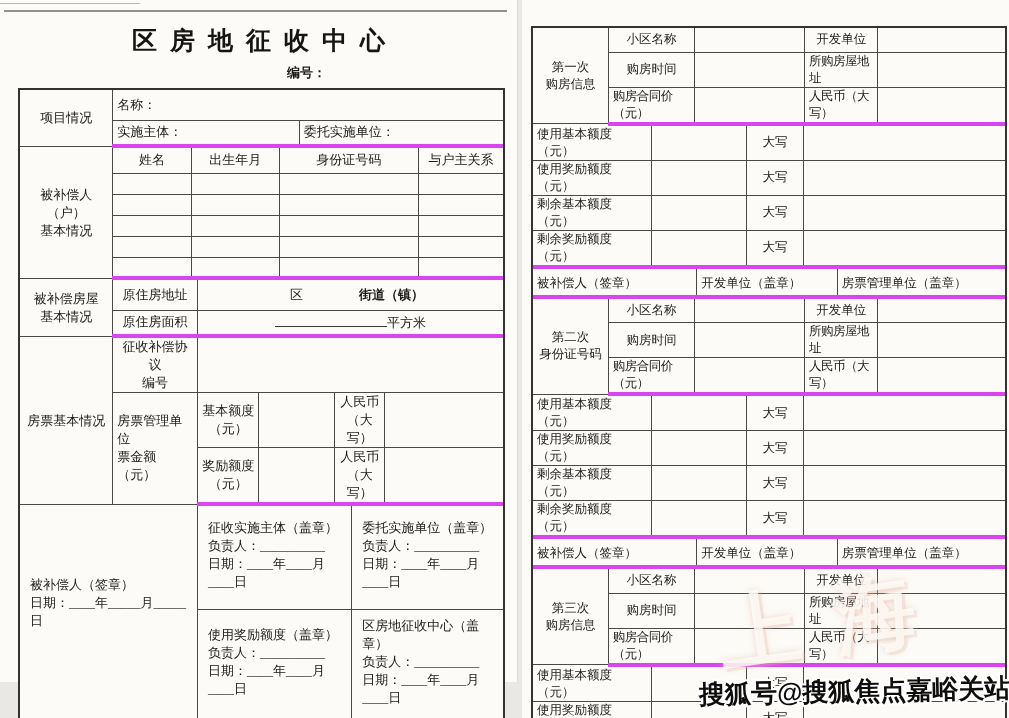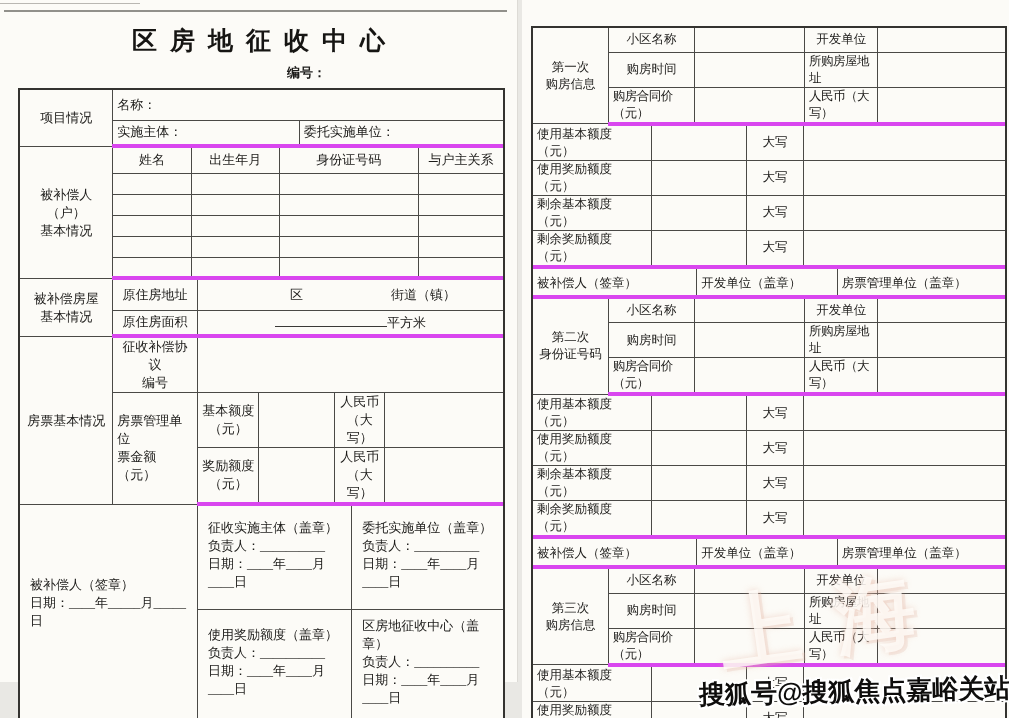--- a/index.html
+++ b/index.html
@@ -48,7 +48,7 @@
            transform:rotate(-1.2deg);white-space:nowrap;
            text-shadow:-2px 0 0 #fff,2px 0 0 #fff,0 -2px 0 #fff,0 2px 0 #fff,
                        -2px -2px 0 #fff,2px 2px 0 #fff,-2px 2px 0 #fff,2px -2px 0 #fff;}
-  .gap-street{margin-left:88px;}
+  .gap-street{margin-left:56px;font-weight:bold;}
   .district{margin-left:88px;}
 </style>
 </head>

